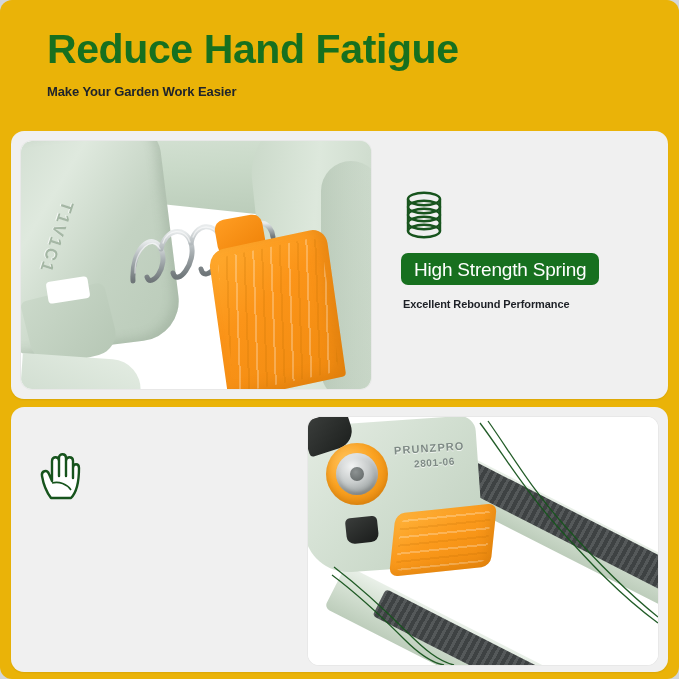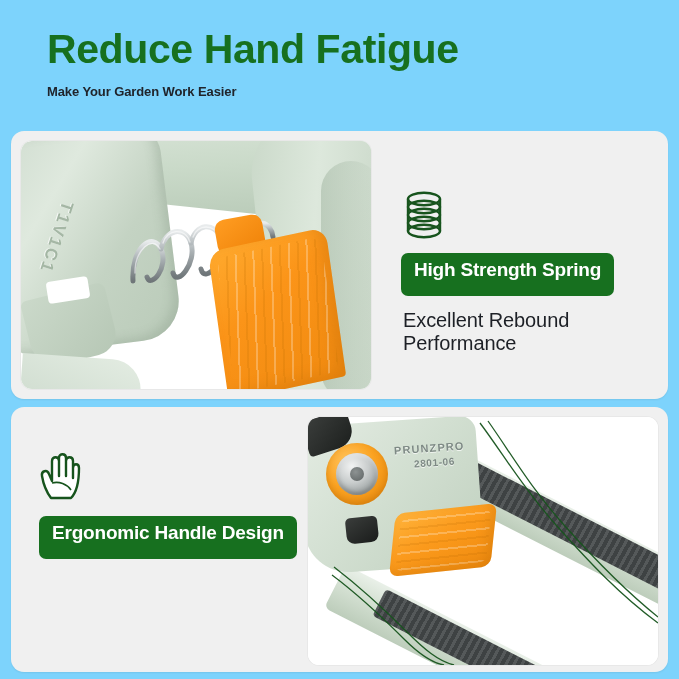--- a/index.html
+++ b/index.html
@@ -19,8 +19,9 @@
     position: relative;
     width: 679px;
     height: 679px;
-    background: #7dd3fc;
+    background: #eab308;
     box-sizing: border-box;
+    border-radius: 12px;
   }
 
   

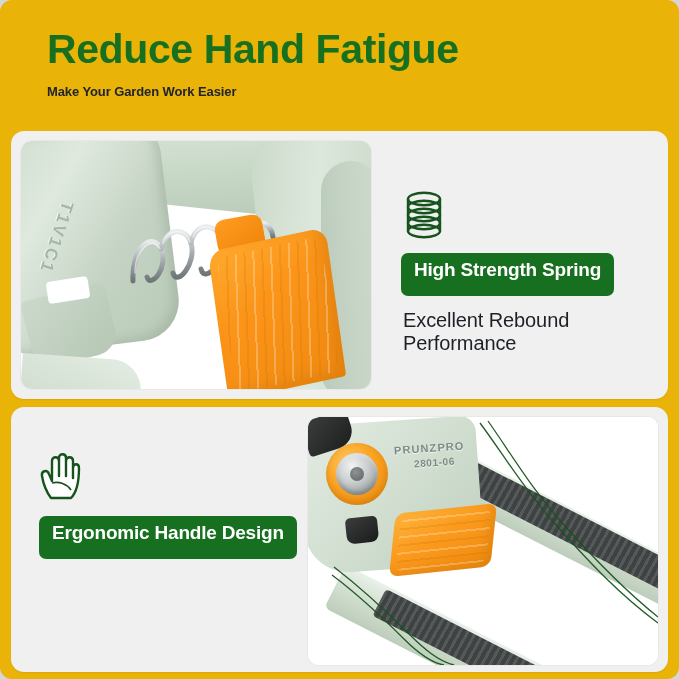--- a/index.html
+++ b/index.html
@@ -94,9 +94,9 @@
     background: #17701f;
     color: #ffffff;
     font-size: 19px;
-    font-weight: bold;
+    font-weight: normal;
     letter-spacing: -0.2px;
-    padding: 6px 13px 15px 13px;
+    padding: 6px 13px 4px 13px;
     border-radius: 7px;
     white-space: nowrap;
   }

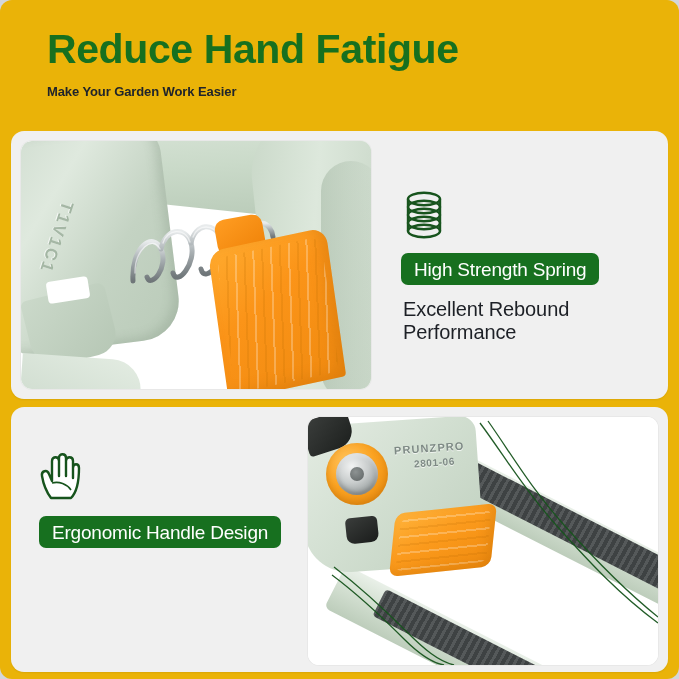--- a/index.html
+++ b/index.html
@@ -102,8 +102,8 @@
   }
   .feature-desc {
     margin: 13px 0 0 2px;
-    font-size: 20px;
-    font-weight: normal;
+    font-size: 11px;
+    font-weight: bold;
     color: #1d2026;
     letter-spacing: -0.1px;
   }

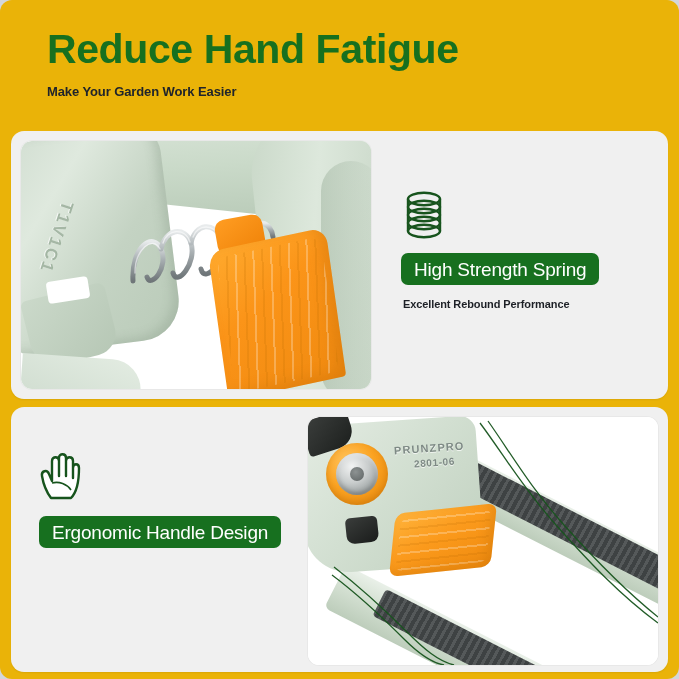--- a/index.html
+++ b/index.html
@@ -456,7 +456,6 @@
           <path d="M13,31 C20,29 28,32 32,38" fill="none" stroke="#17541d" stroke-width="1.6"></path>
         </svg>
       </span>
-      <span class="badge">Ergonomic Handle Design</span>
     </div>
 
     <div class="photo photo-bottom">

